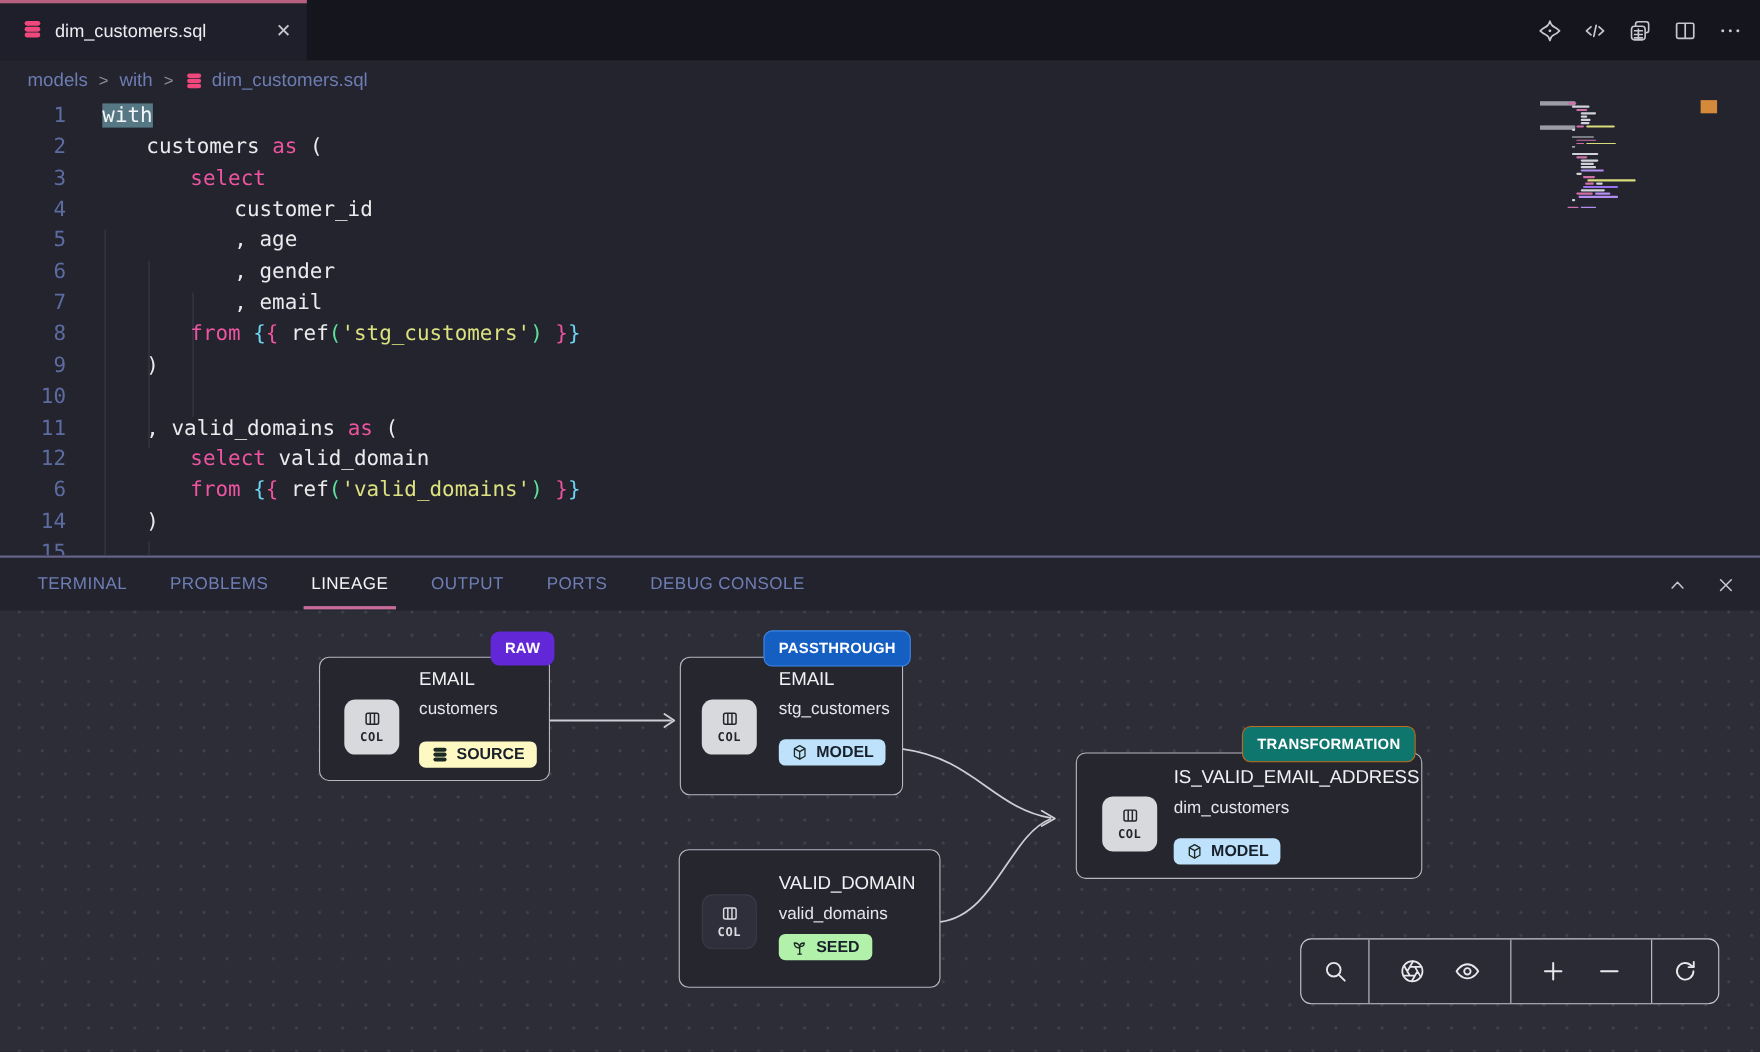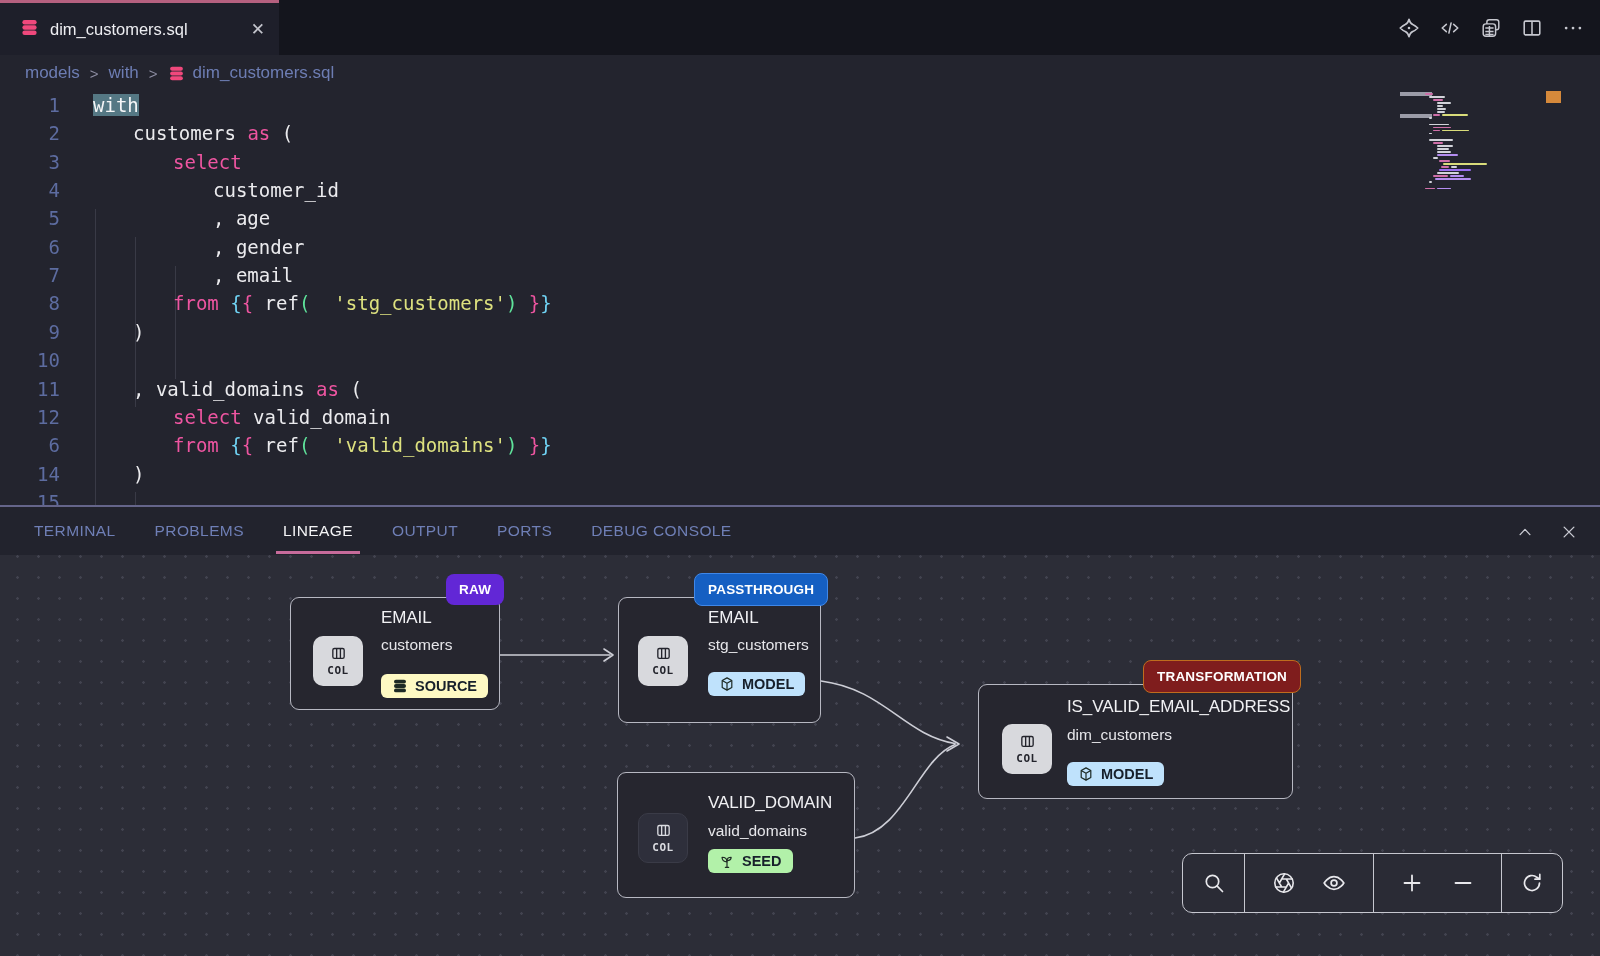--- a/index.html
+++ b/index.html
@@ -34,7 +34,7 @@
   .t-cy  { color:#70d4f5; }
   .t-pk  { color:#ee55a1; }
   .t-gr  { color:#5fe39b; }
-  .t-st  { color:#dde17f;margin-left:24px; }
+  .t-st  { color:#dde17f; }
   .t-sel { color:#f5f6f7; background:#557884; }
   .iguide { position:absolute; width:1px; background:#393a46; }
 

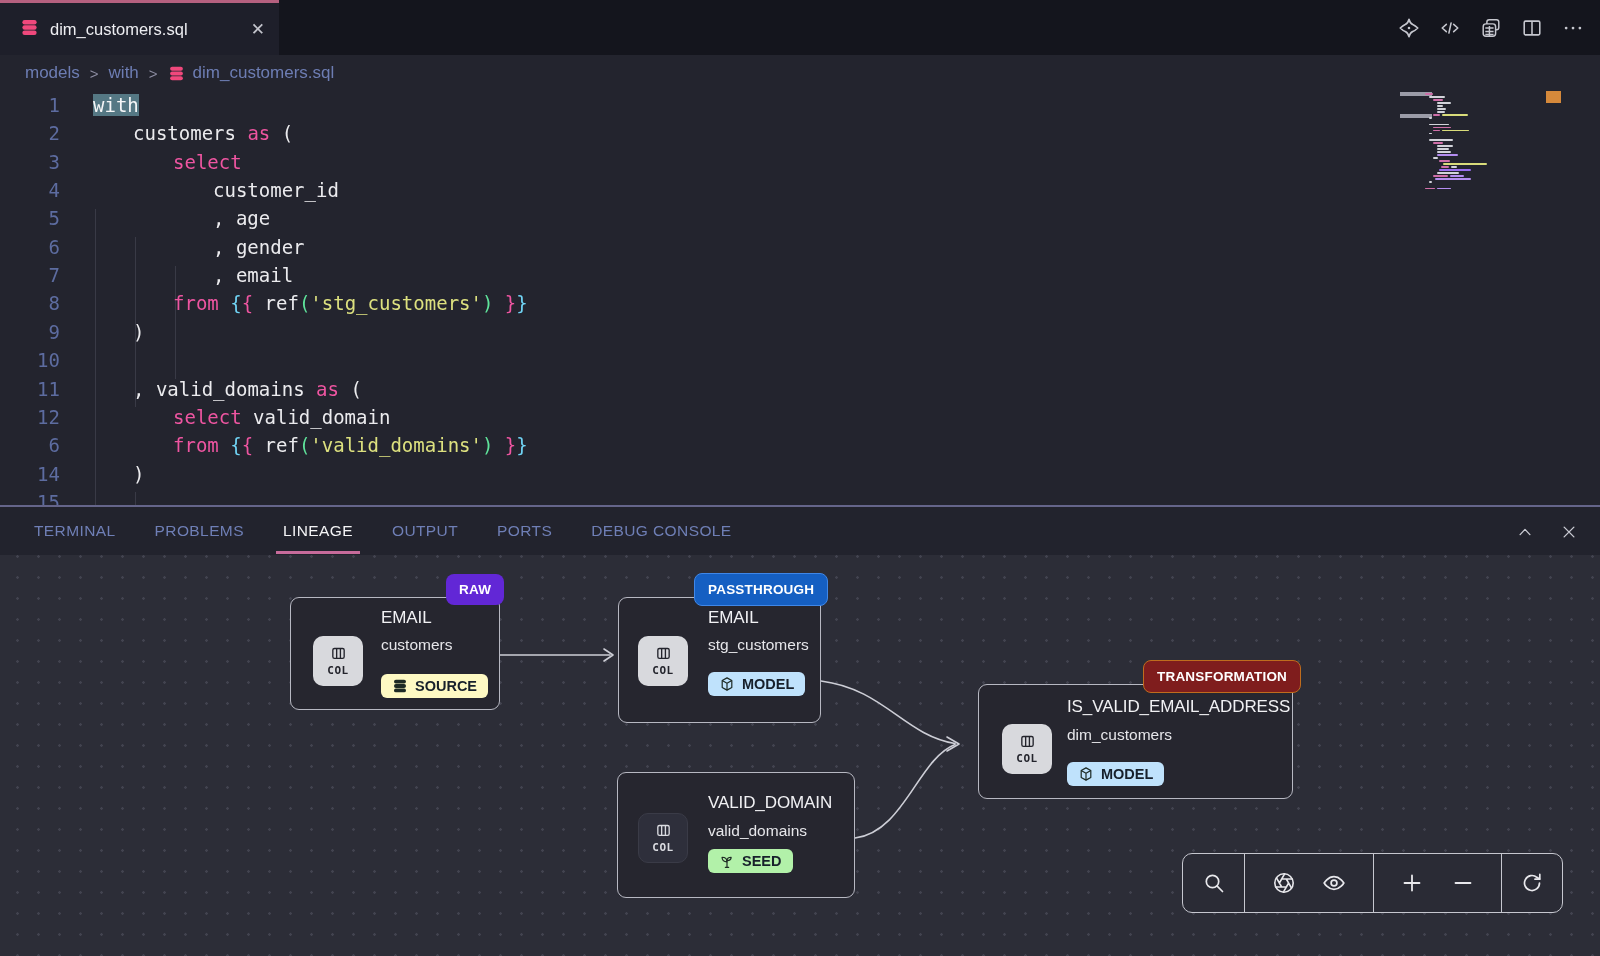--- a/index.html
+++ b/index.html
@@ -367,7 +367,7 @@
           </div>
         </div>
         <div class="node" style="left: 978px; top: 129px; width: 315px; height: 115px;">
-          <div class="top-badge" style="left: 164px; top: -25px; background: #7f1d1d; border: 1.5px solid rgb(191, 108, 29);">TRANSFORMATION</div>
+          <div class="top-badge" style="left: 150px; top: -25px; background: #0f766e; border: 1.5px solid rgb(191, 108, 29);">TRANSFORMATION</div>
           <div class="colbox light" style="left: 23px; top: 39px;">
             <span class="icon" style="display: inline-flex;">
               <svg width="17" height="17" viewBox="0 0 24 24" fill="none" stroke="currentColor" stroke-width="1.9" stroke-linejoin="round">

